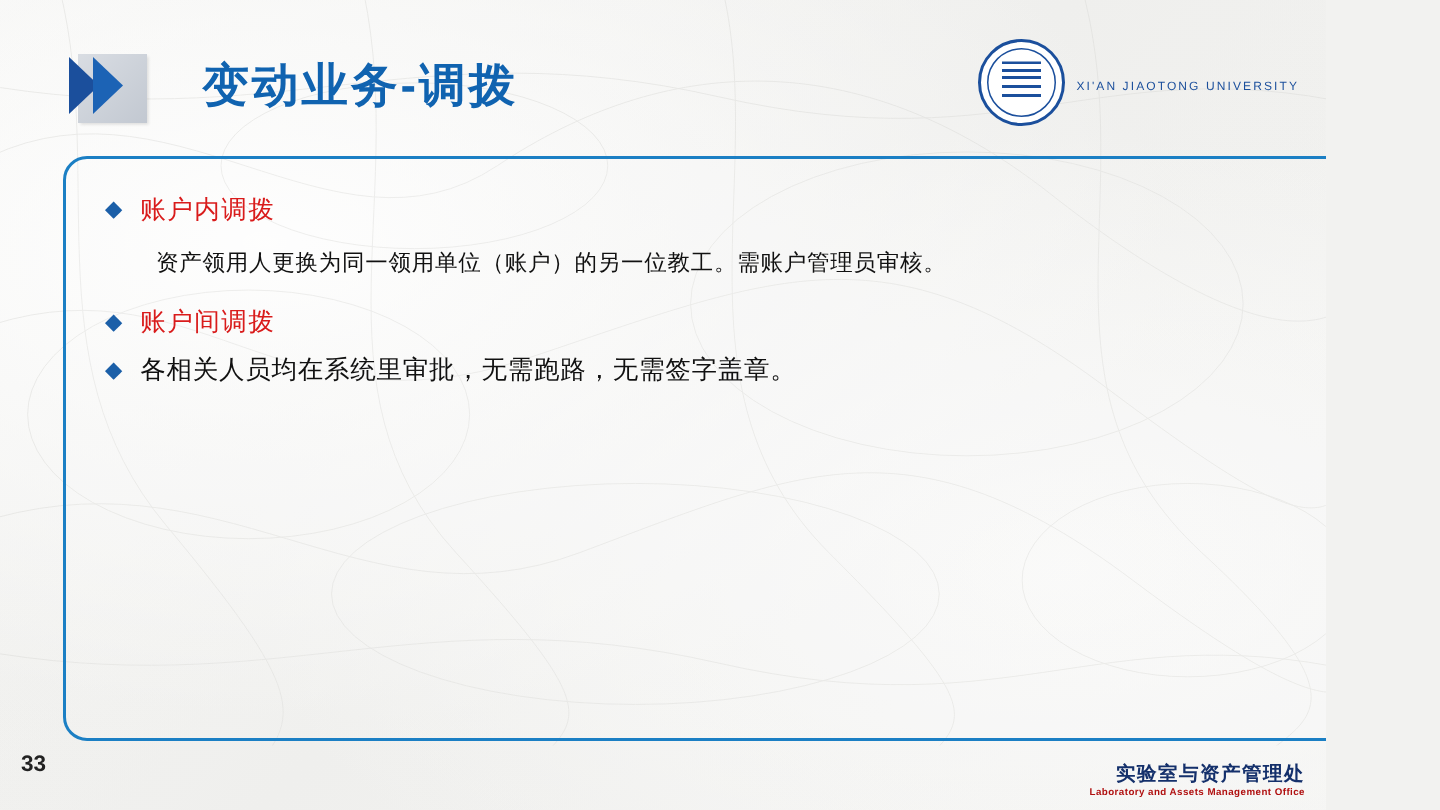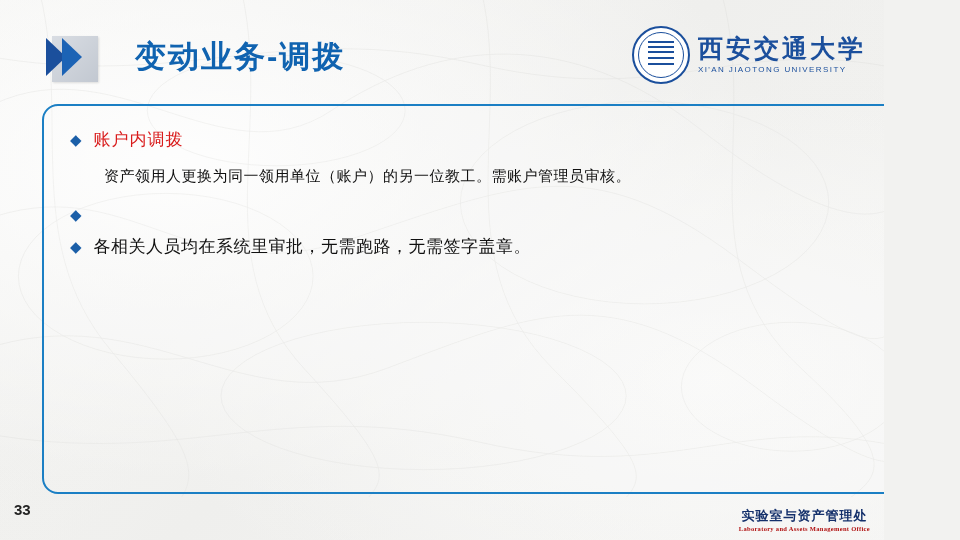--- a/index.html
+++ b/index.html
@@ -258,7 +258,6 @@
       <div class="inner-mark"></div>
     </div>
     <div class="uni-names">
-      <div class="uni-cn">西安交通大学</div>
       <div class="uni-en">XI'AN JIAOTONG UNIVERSITY</div>
     </div>
   </div>

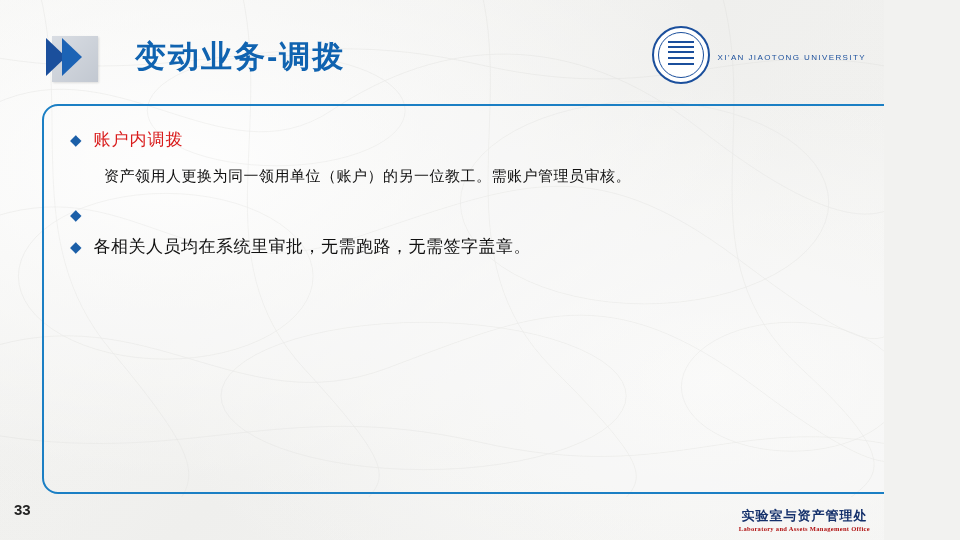--- a/index.html
+++ b/index.html
@@ -273,6 +273,7 @@
 
       <div class="bullet-row">
         <span class="diamond">◆</span>
+        <span class="head-red">账户间调拨</span>
       </div>
 
       <div class="bullet-line">

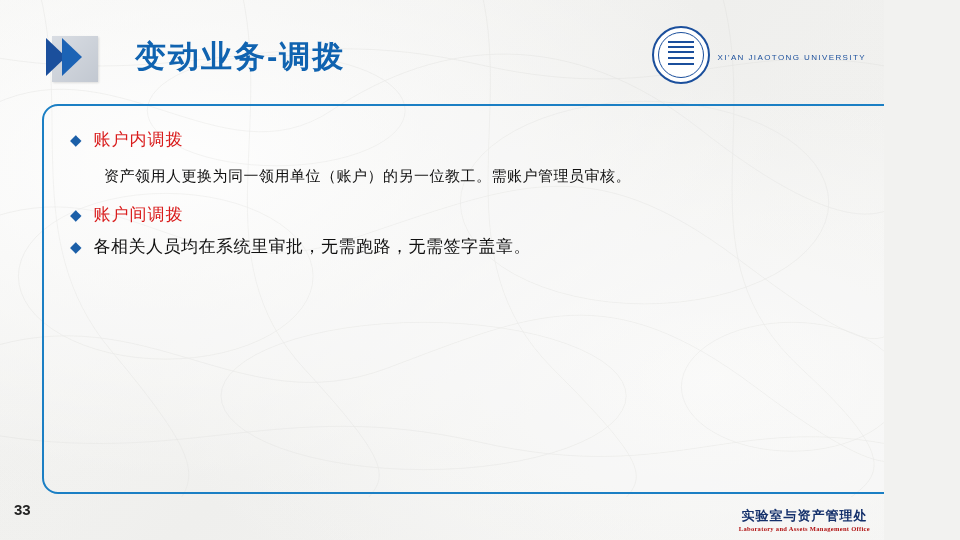--- a/index.html
+++ b/index.html
@@ -203,9 +203,8 @@
     position: absolute;
     right: 14px;
     bottom: 8px;
-    text-align: center;
+    text-align: right;
     line-height: 1.1;
-    font-family: Liberation Serif, serif;
   }
   .footer-cn {
     font-size: 13px;

